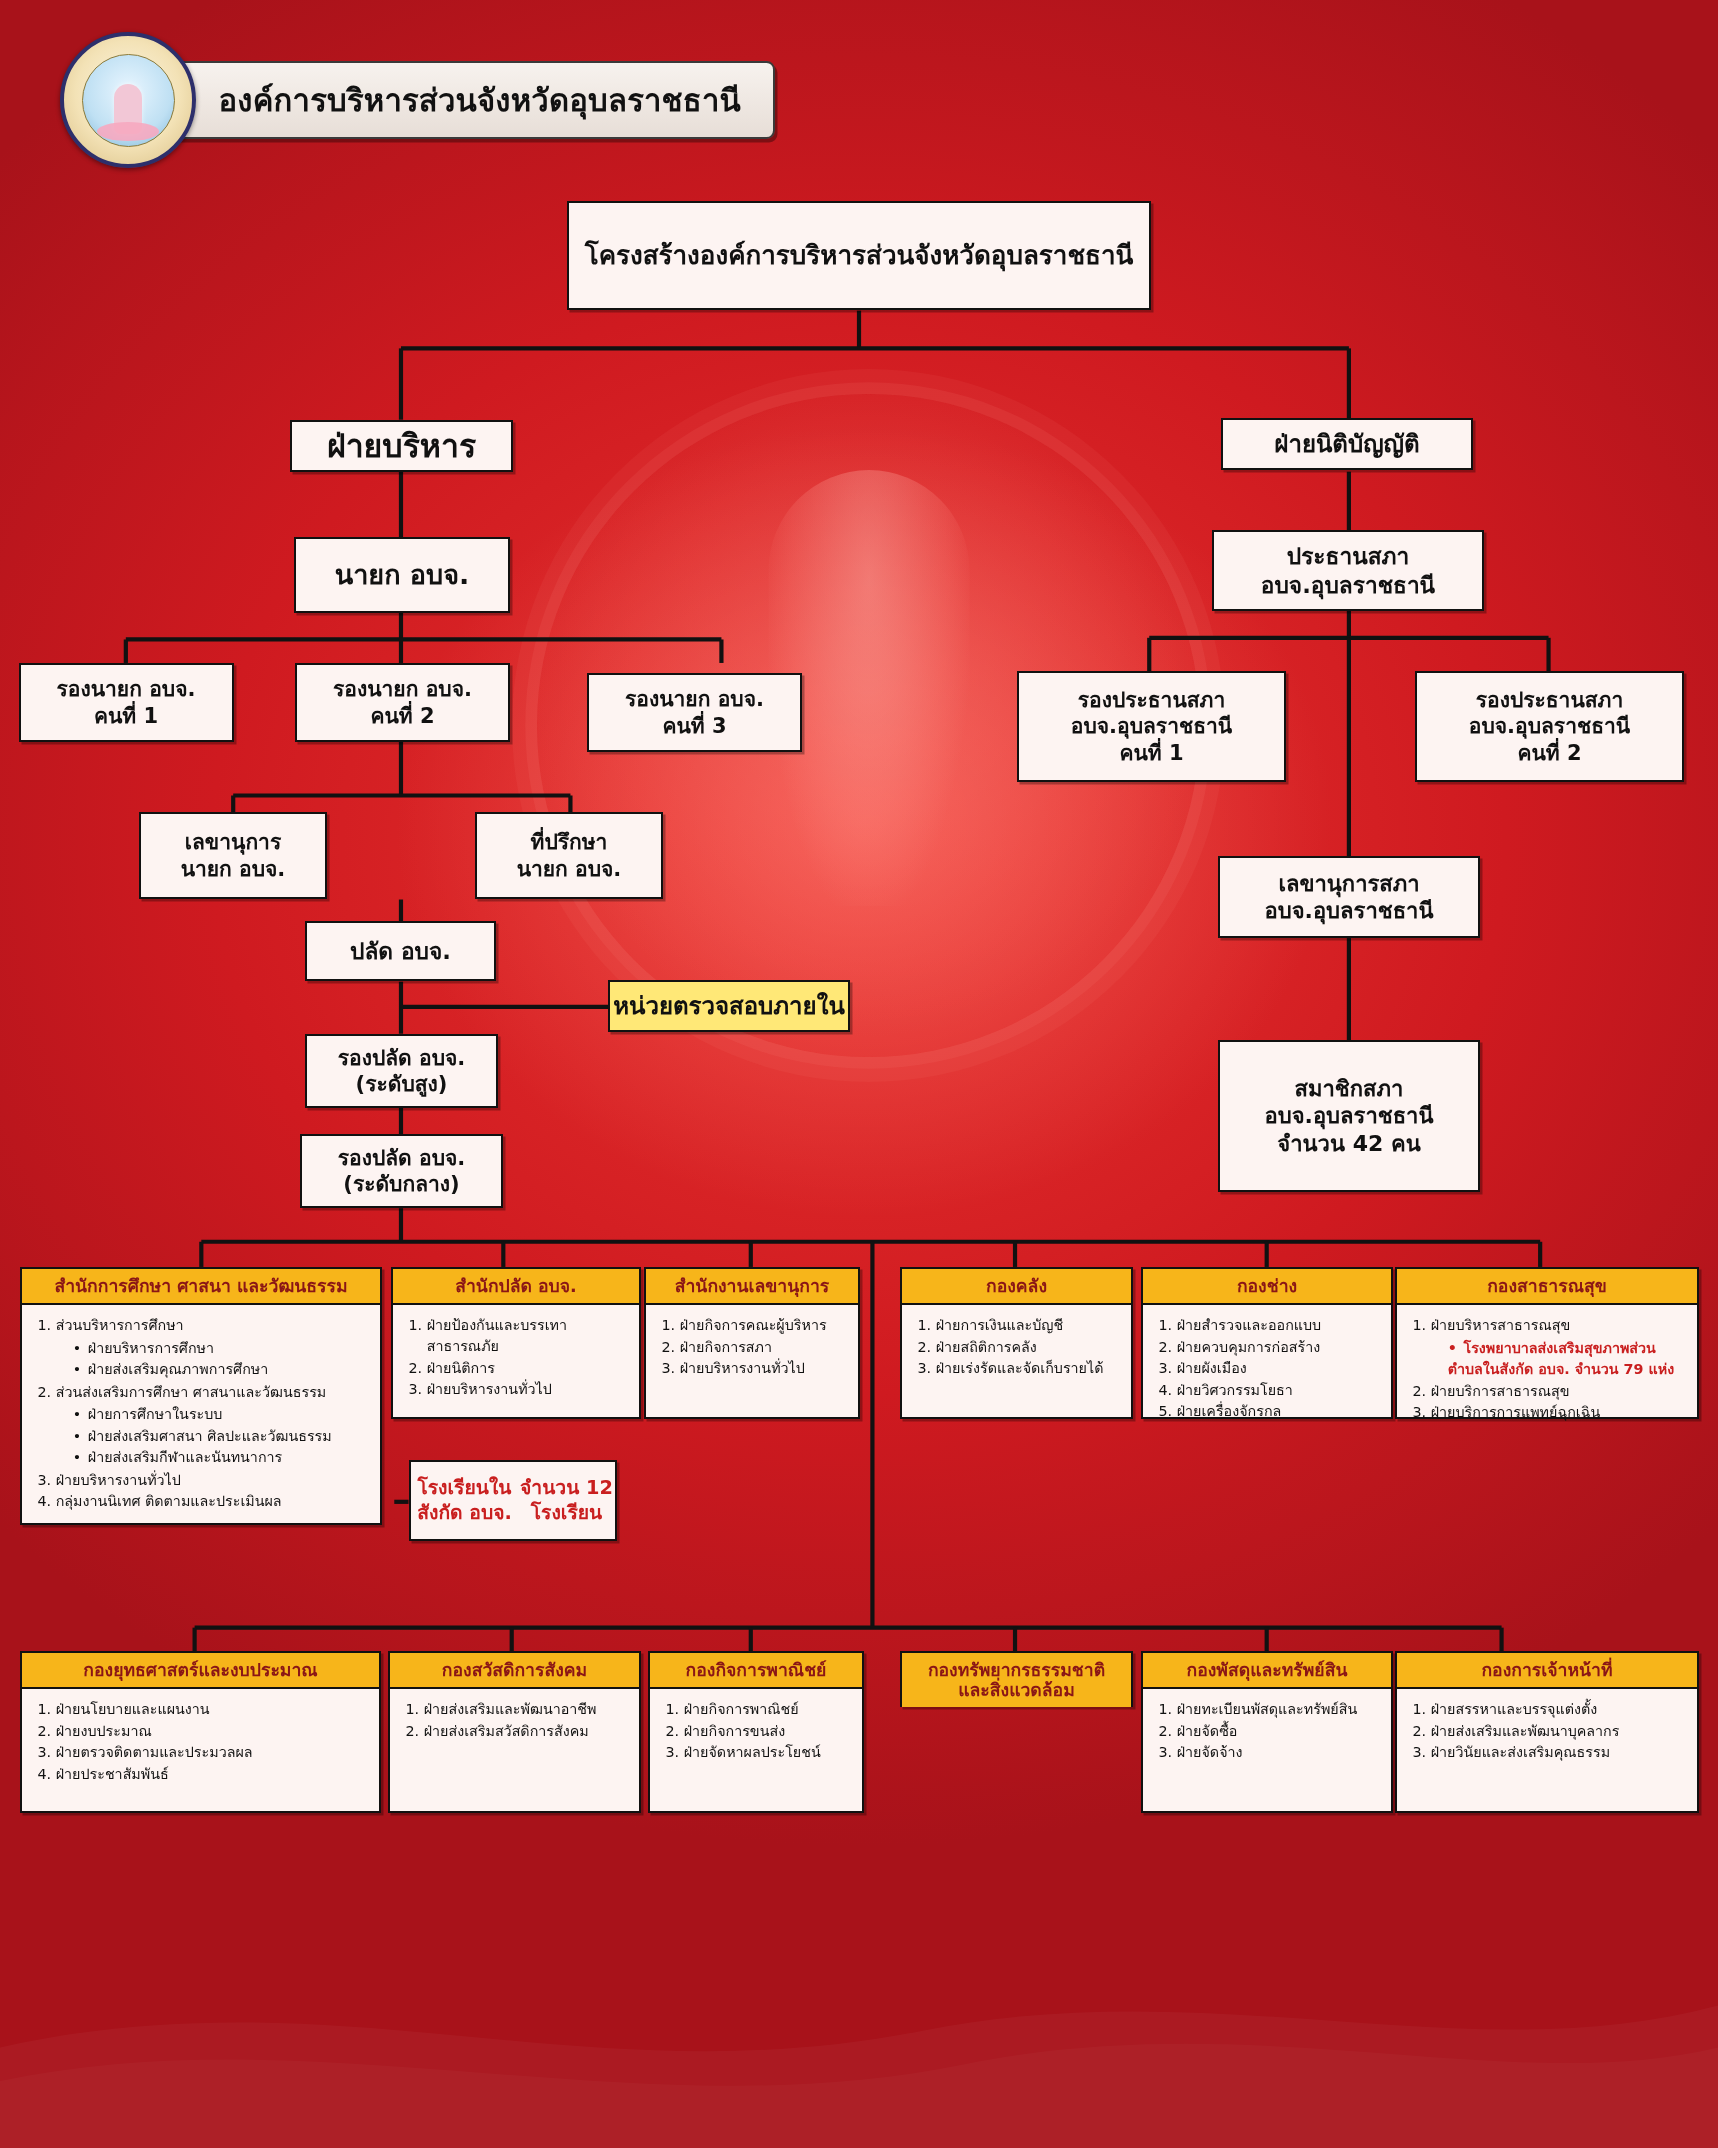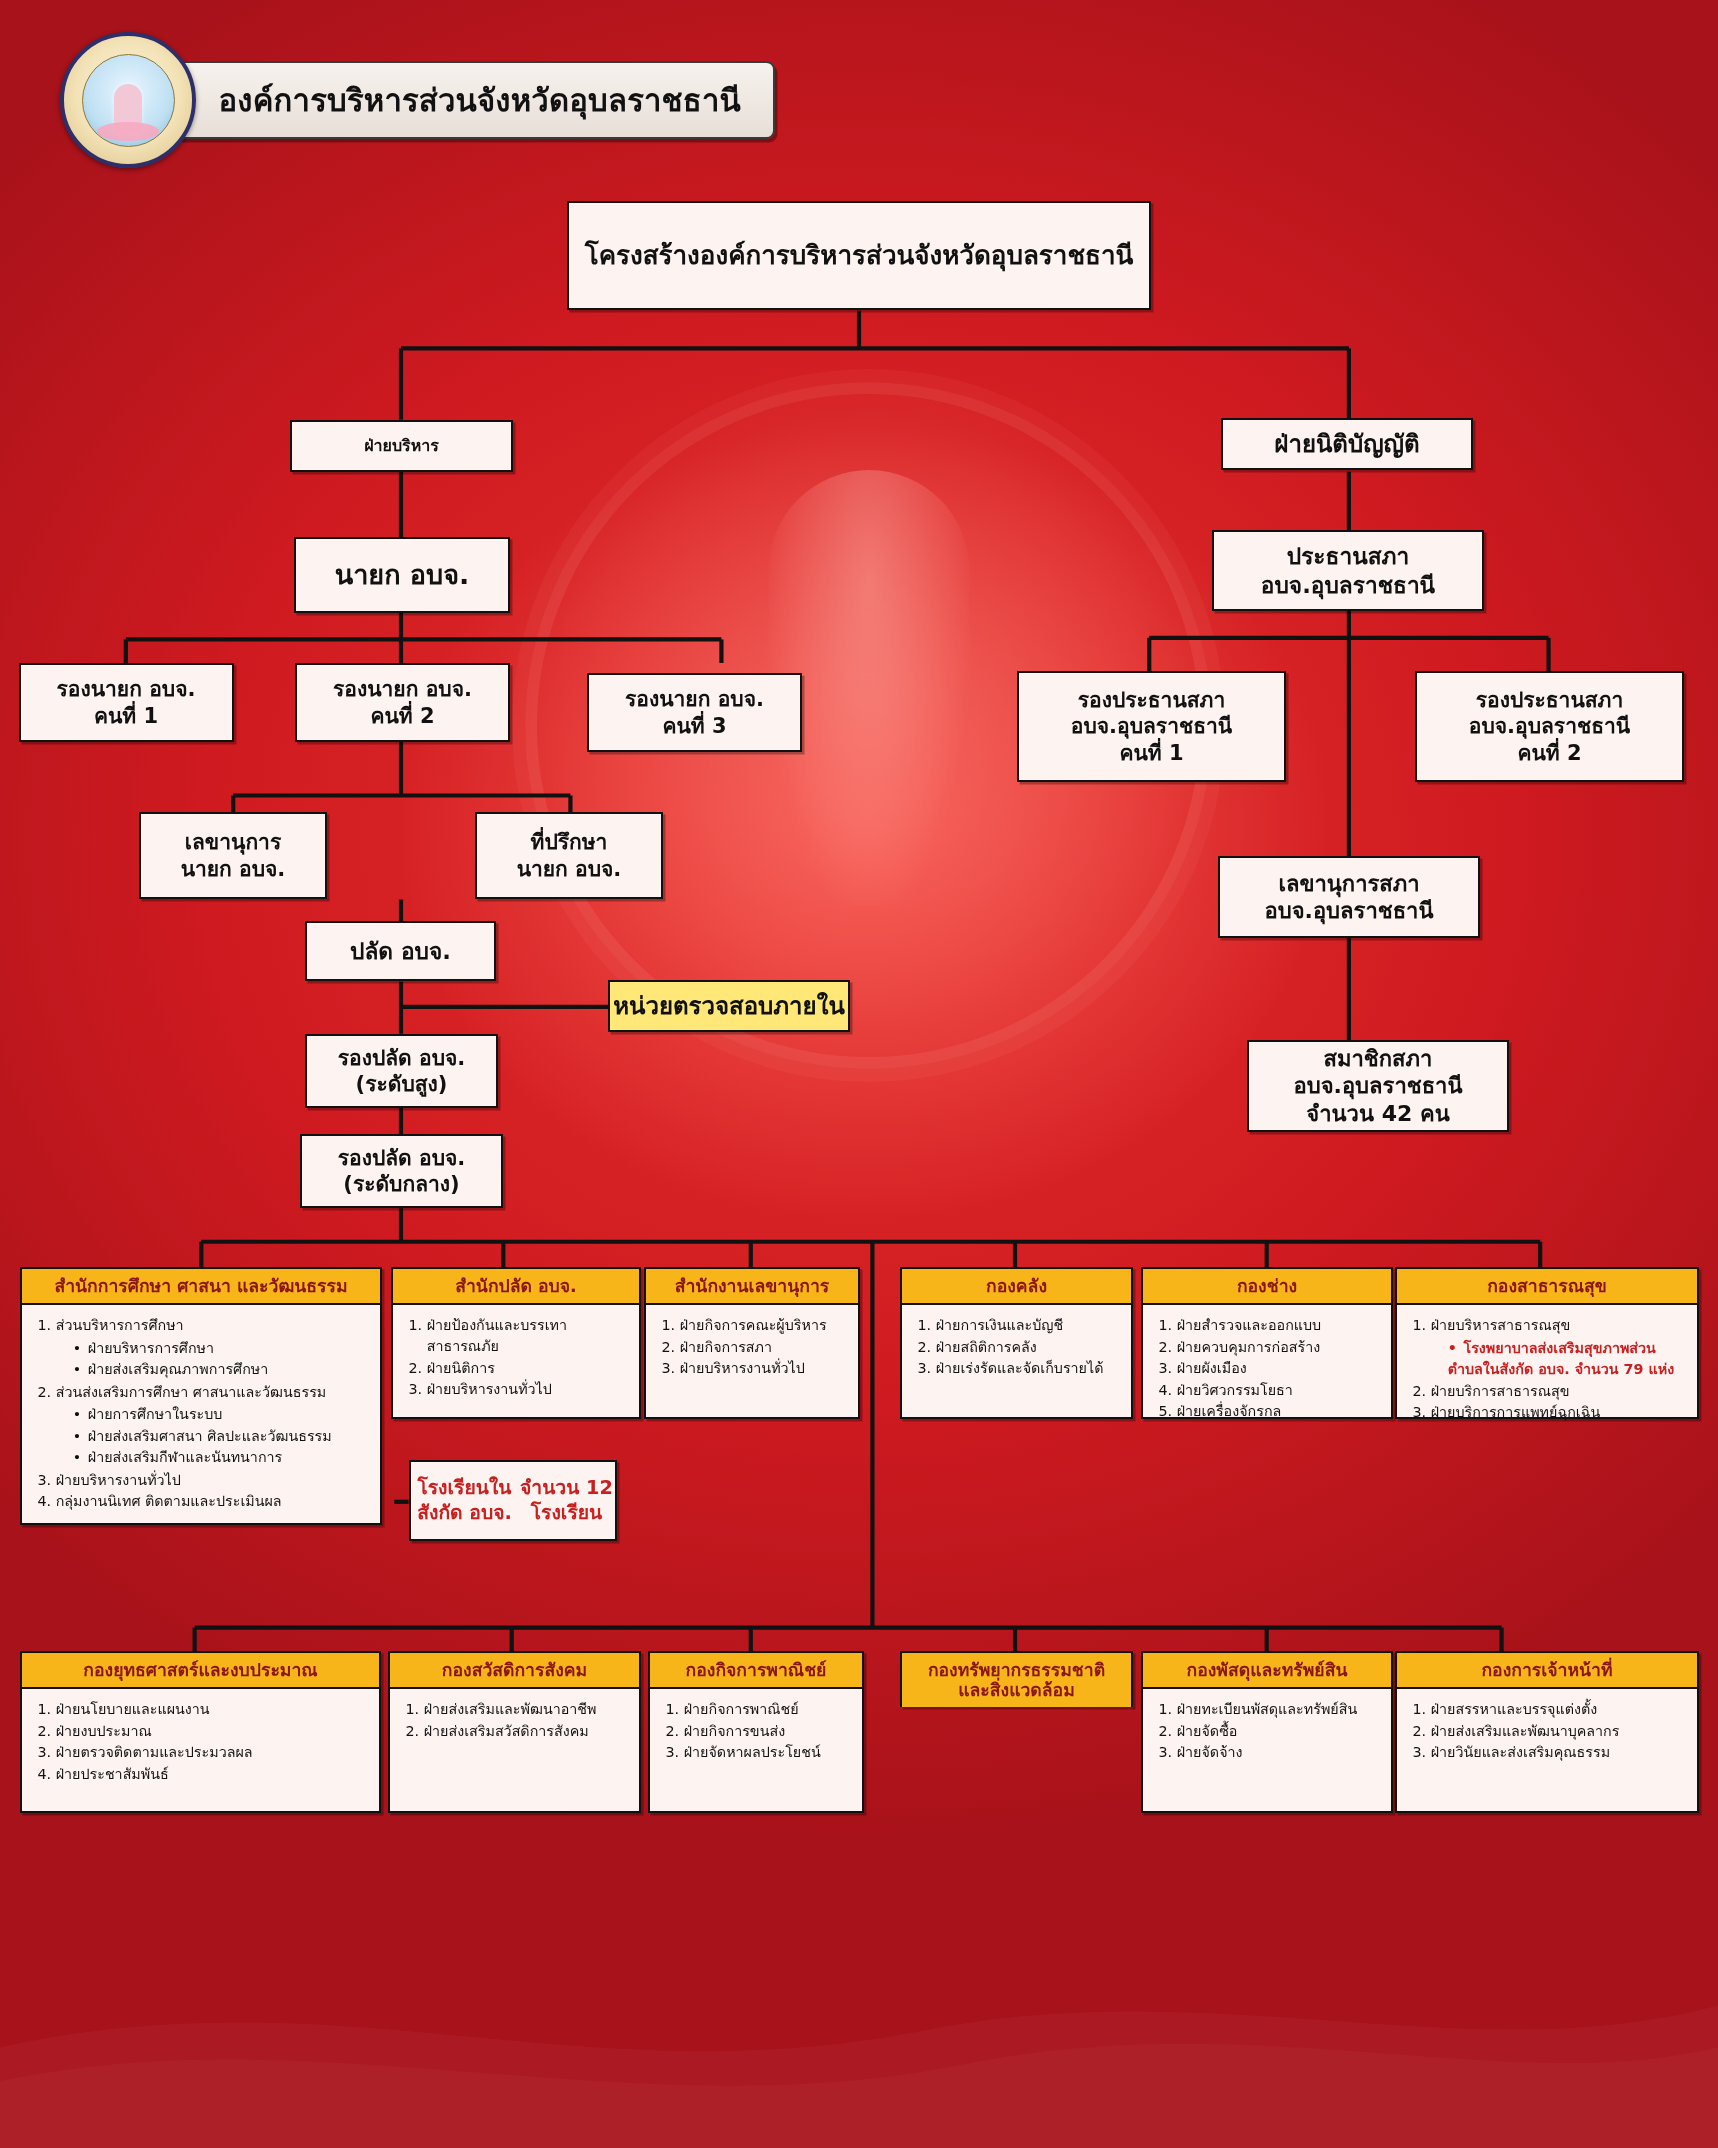--- a/index.html
+++ b/index.html
@@ -174,7 +174,7 @@
     <span>องค์การบริหารส่วนจังหวัดอุบลราชธานี</span>
   </div>
 
-  <div class="box" style="left:290px;top:420px;width:223px;height:52px;font-size:16px;">ฝ่ายบริหาร</div>
+  <div class="box" style="left:290px;top:420px;width:223px;height:52px;font-size:32px;">ฝ่ายบริหาร</div>
   <div class="box" style="left:1221px;top:418px;width:252px;height:52px;font-size:24px;">ฝ่ายนิติบัญญัติ</div>
 
   <div class="box" style="left:294px;top:537px;width:216px;height:76px;font-size:27px;">นายก อบจ.</div>

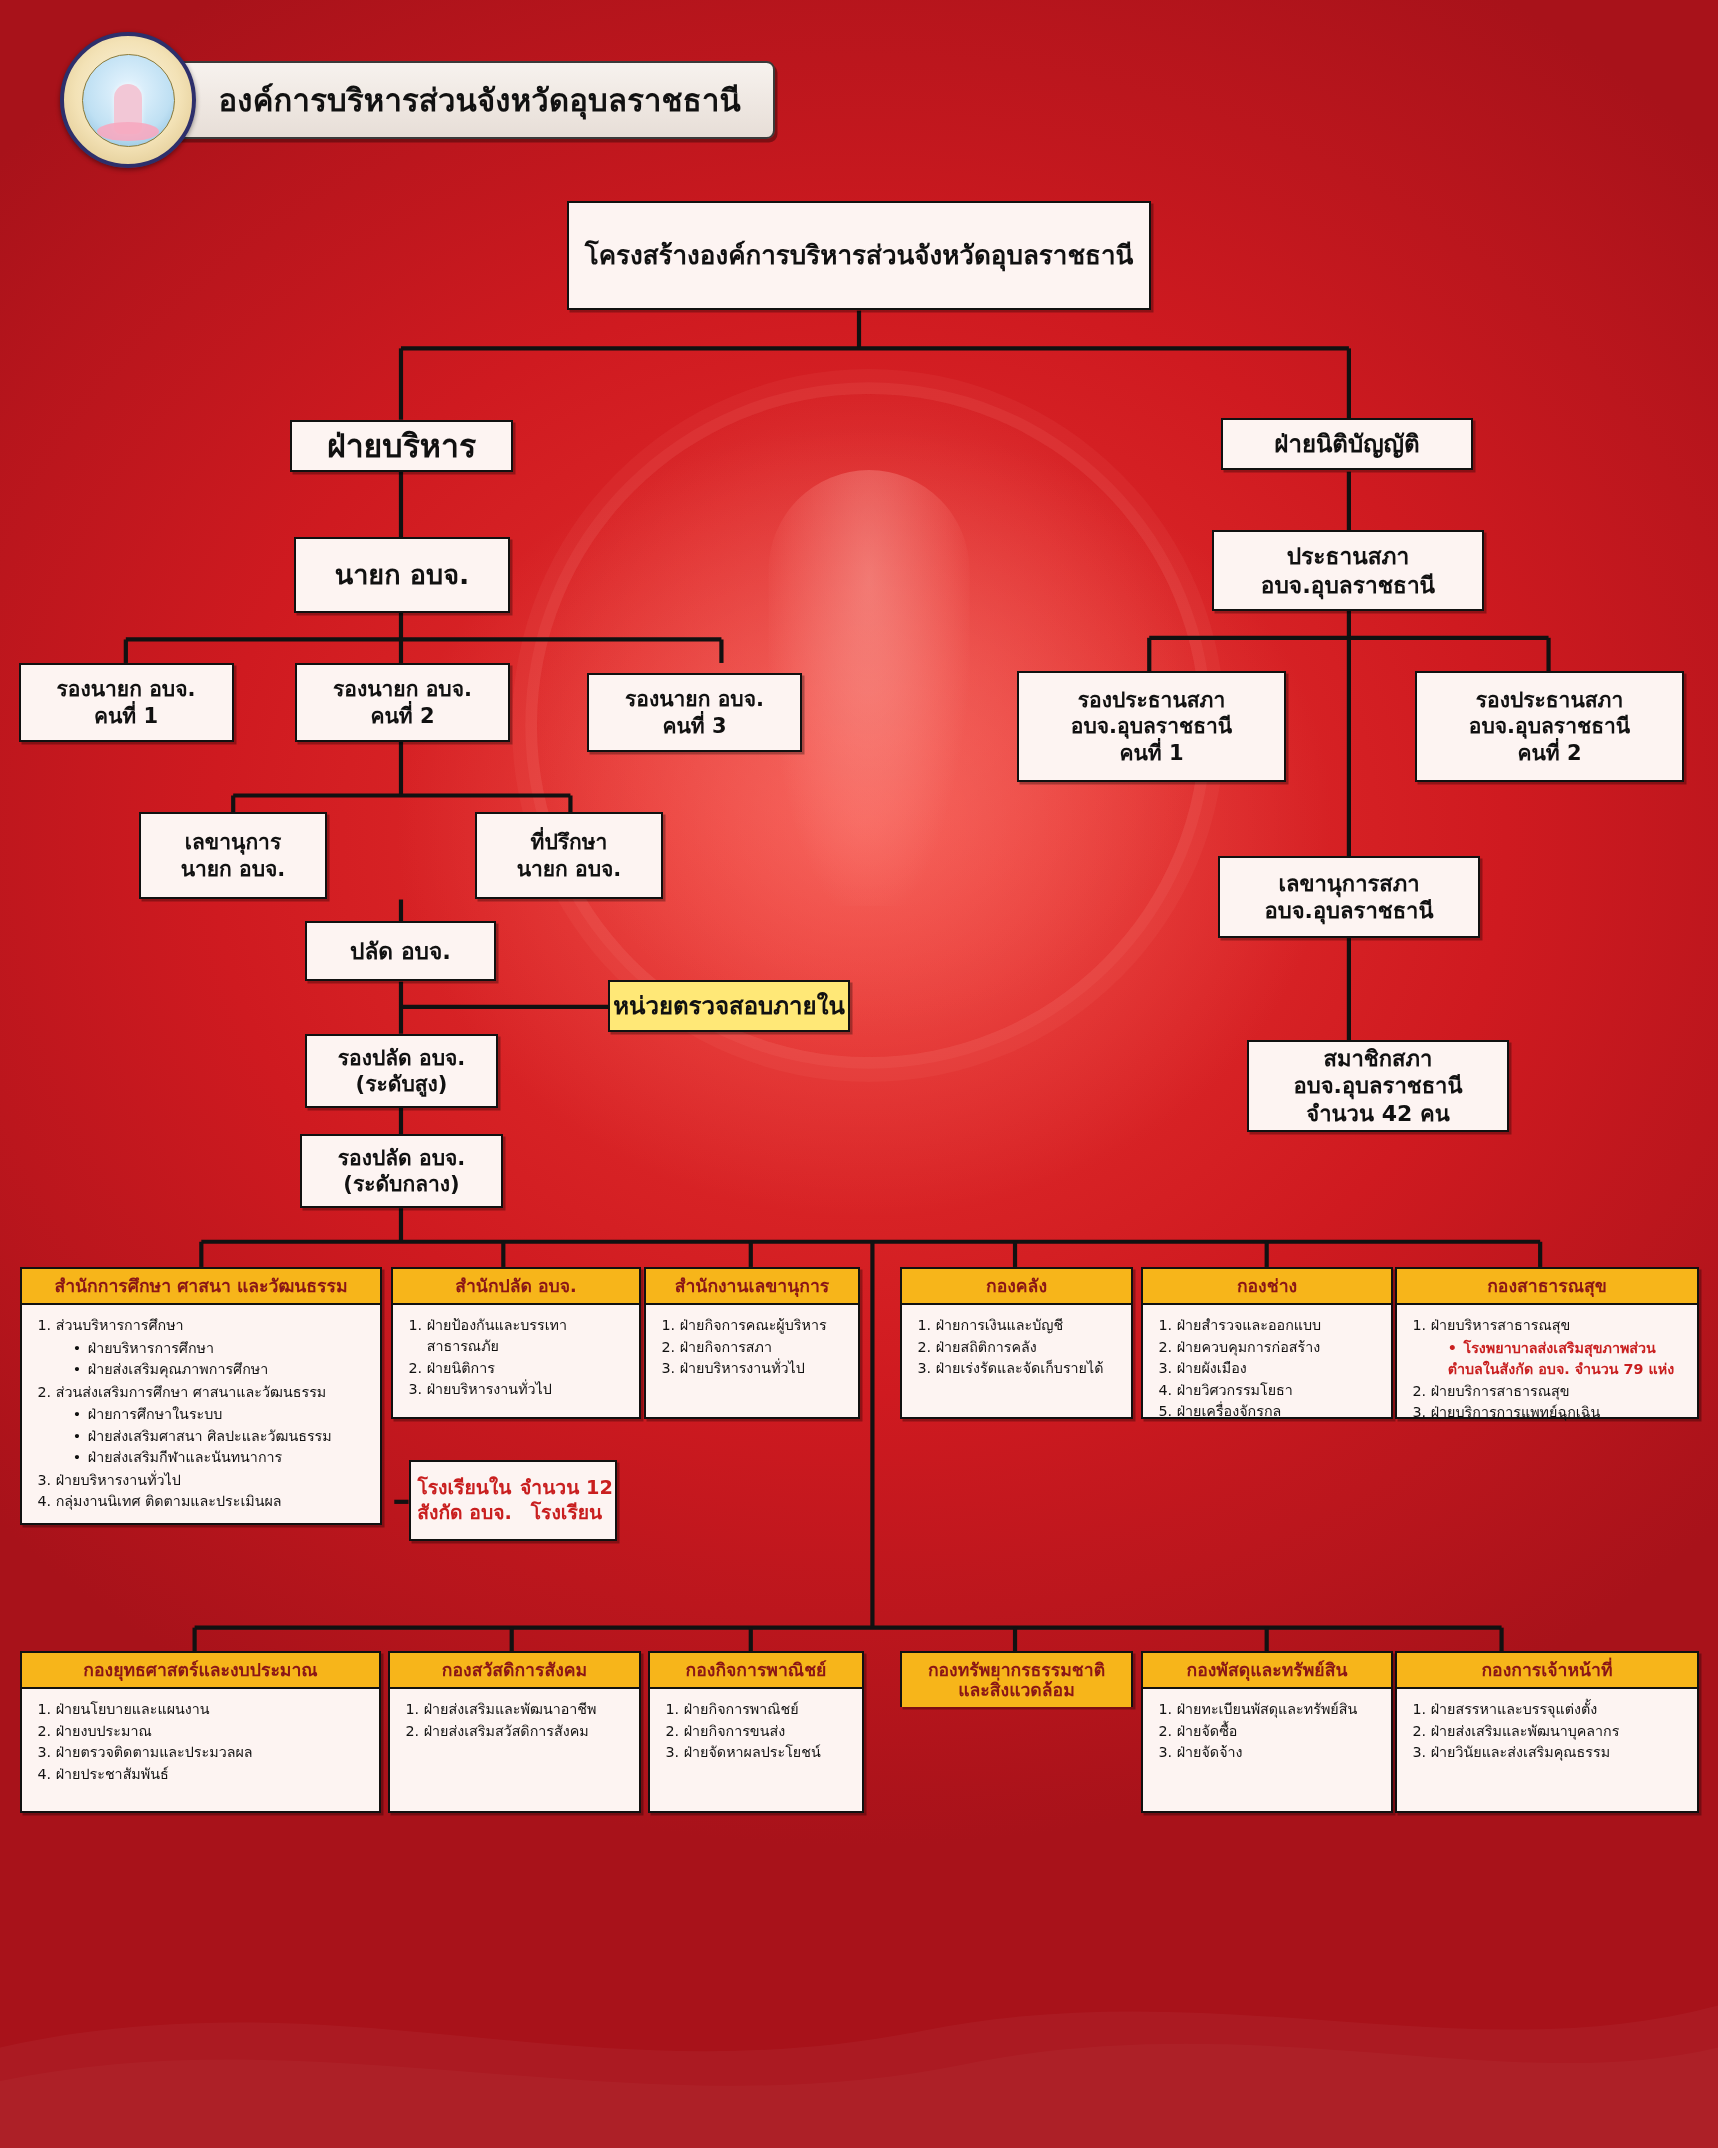--- a/index.html
+++ b/index.html
@@ -232,7 +232,7 @@
     <span>เลขานุการสภา</span>
     <span>อบจ.อุบลราชธานี</span>
   </div>
-  <div class="box" style="left:1247px;top:1040px;width:262px;height:92px;font-size:22px;flex-direction:column;">
+  <div class="box" style="left:1218px;top:1040px;width:262px;height:152px;font-size:22px;flex-direction:column;">
     <span>สมาชิกสภา</span>
     <span>อบจ.อุบลราชธานี</span>
     <span>จำนวน 42 คน</span>

